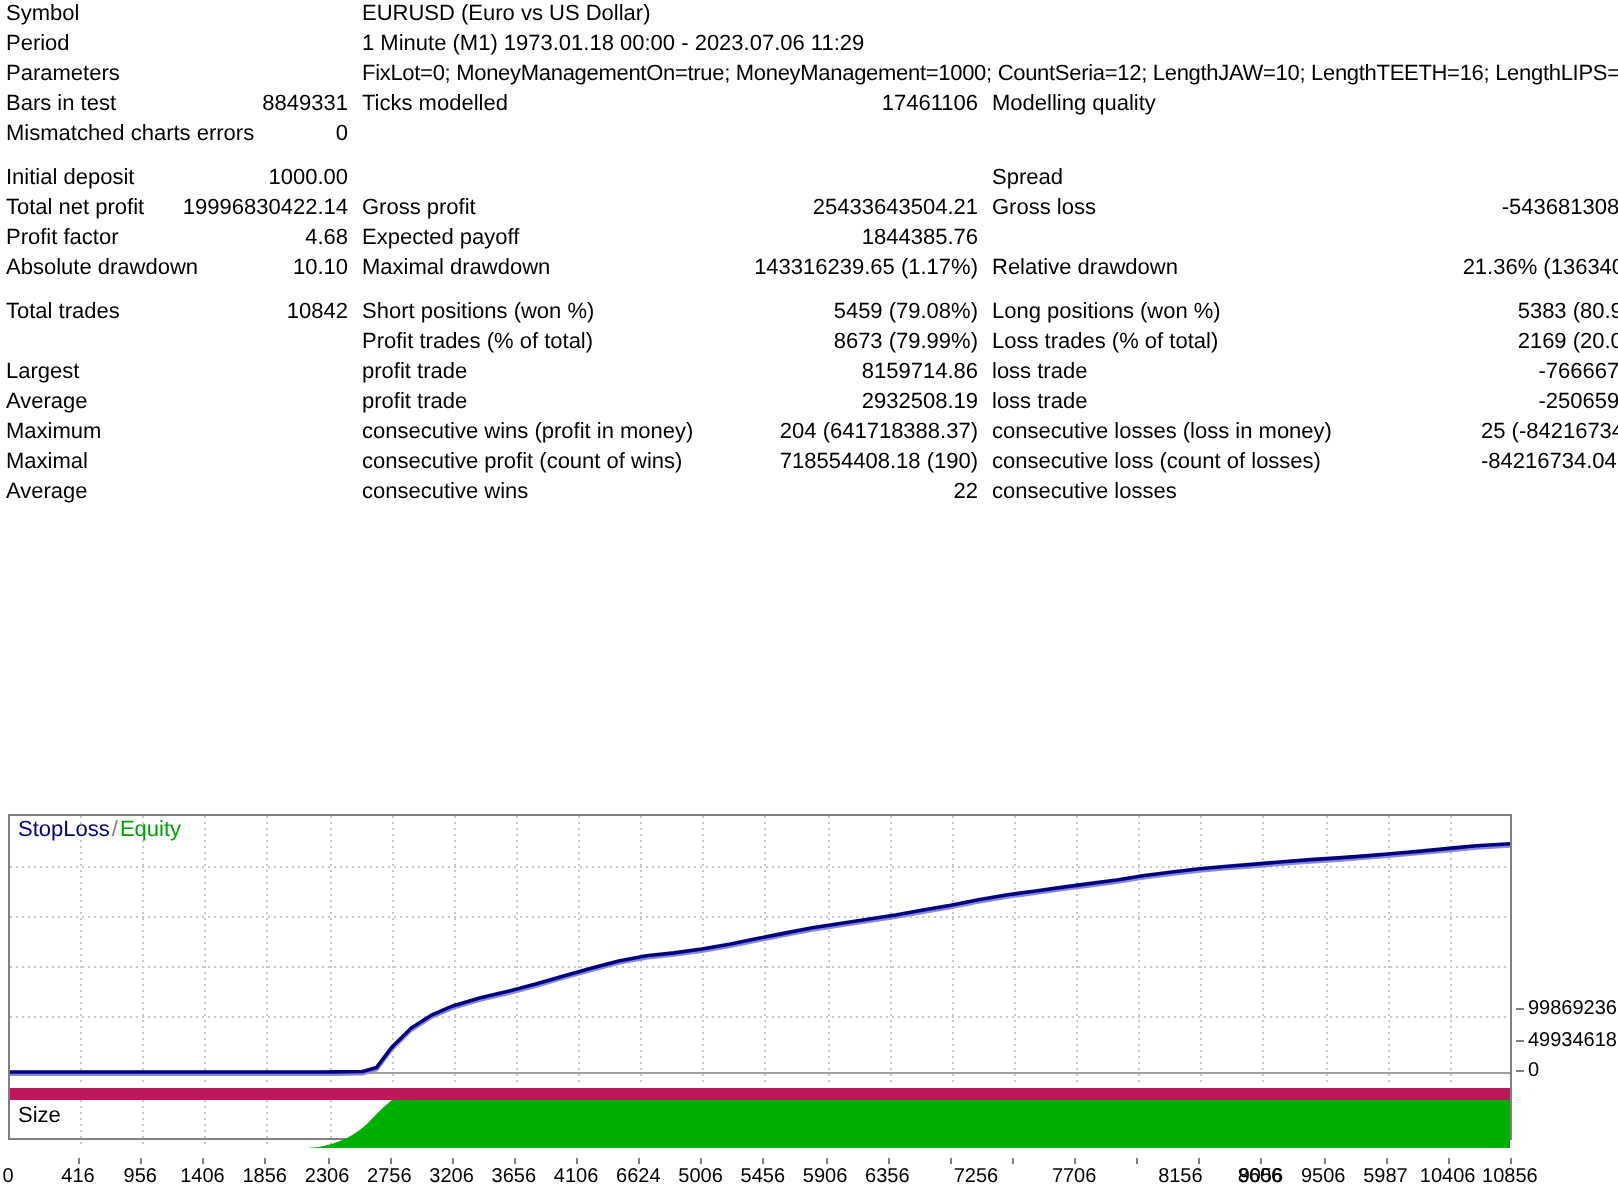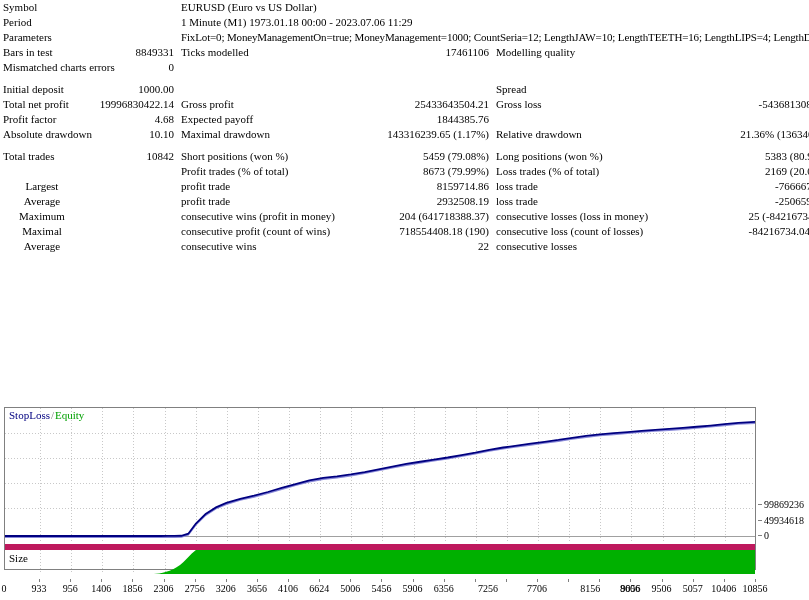--- a/index.html
+++ b/index.html
@@ -19,7 +19,6 @@
     position: relative;
     width: 809px;
     height: 590px;
-    font-family: Liberation Serif, serif;
   }
 
   

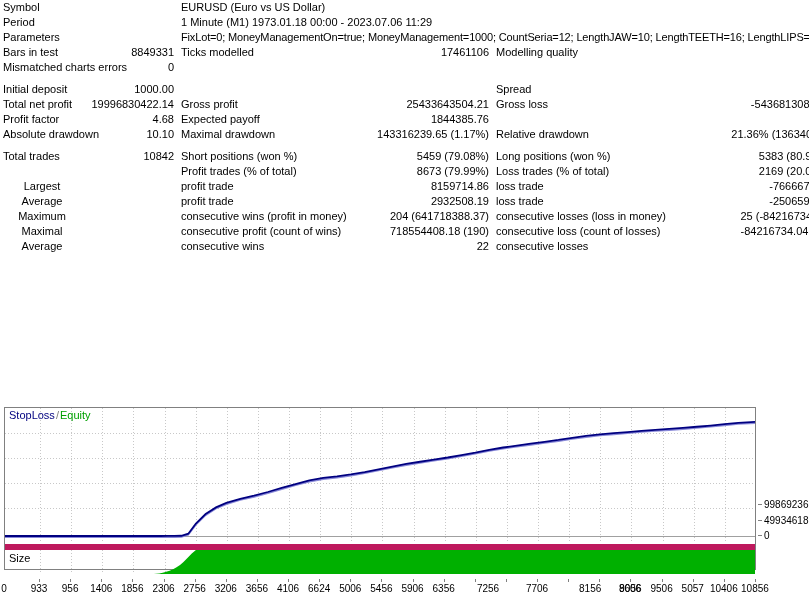--- a/index.html
+++ b/index.html
@@ -44,7 +44,7 @@
   .c5 { width: 148px; text-align: left;  }
   .c6 { width: 180px; text-align: right; }
 
-  .c1.rt { text-align: center; }
+  .c1.rt { text-align: left; }
   .wrapcell { white-space: normal; }
   .params {
     white-space: normal;

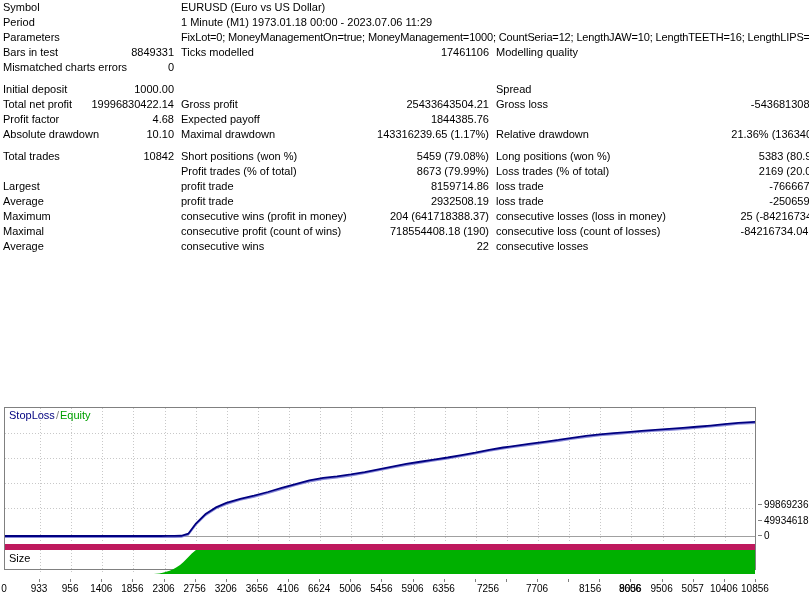--- a/index.html
+++ b/index.html
@@ -373,7 +373,7 @@
     </div>
   <div id="xaxis">
       <div style="width: 40px; left: -16px;">0</div>
-      <div style="width: 40px; left: 19.0028px;">933</div>
+      <div style="width: 40px; left: 19.0028px;">416</div>
       <div class="tickmark" style="left: 39px; top: -4px;"></div>
       <div style="width: 40px; left: 50.1317px;">956</div>
       <div class="tickmark" style="left: 70px; top: -4px;"></div>

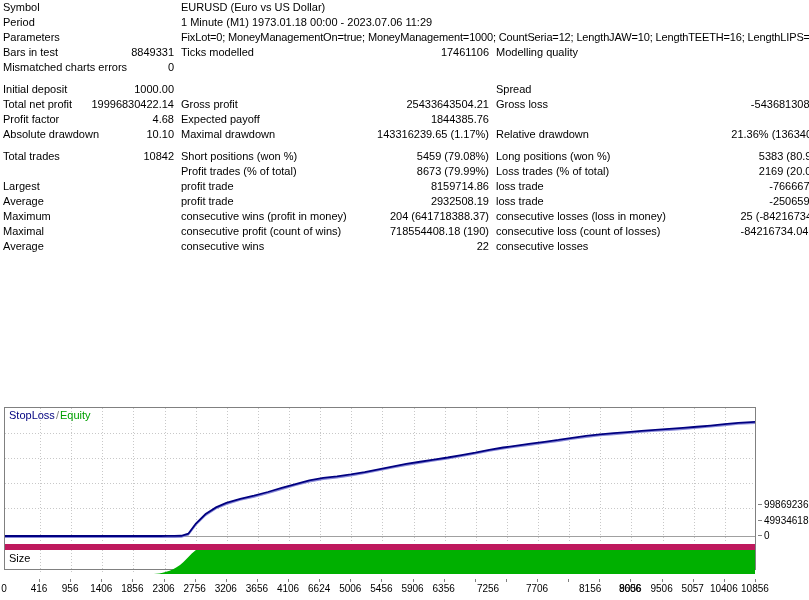--- a/index.html
+++ b/index.html
@@ -415,7 +415,7 @@
       <div class="tickmark" style="left: 630px; top: -4px;"></div>
       <div style="width: 40px; left: 641.582px;">9506</div>
       <div class="tickmark" style="left: 662px; top: -4px;"></div>
-      <div style="width: 40px; left: 672.711px;">5057</div>
+      <div style="width: 40px; left: 672.711px;">5987</div>
       <div class="tickmark" style="left: 693px; top: -4px;"></div>
       <div style="width: 40px; left: 703.84px;">10406</div>
       <div class="tickmark" style="left: 724px; top: -4px;"></div>

